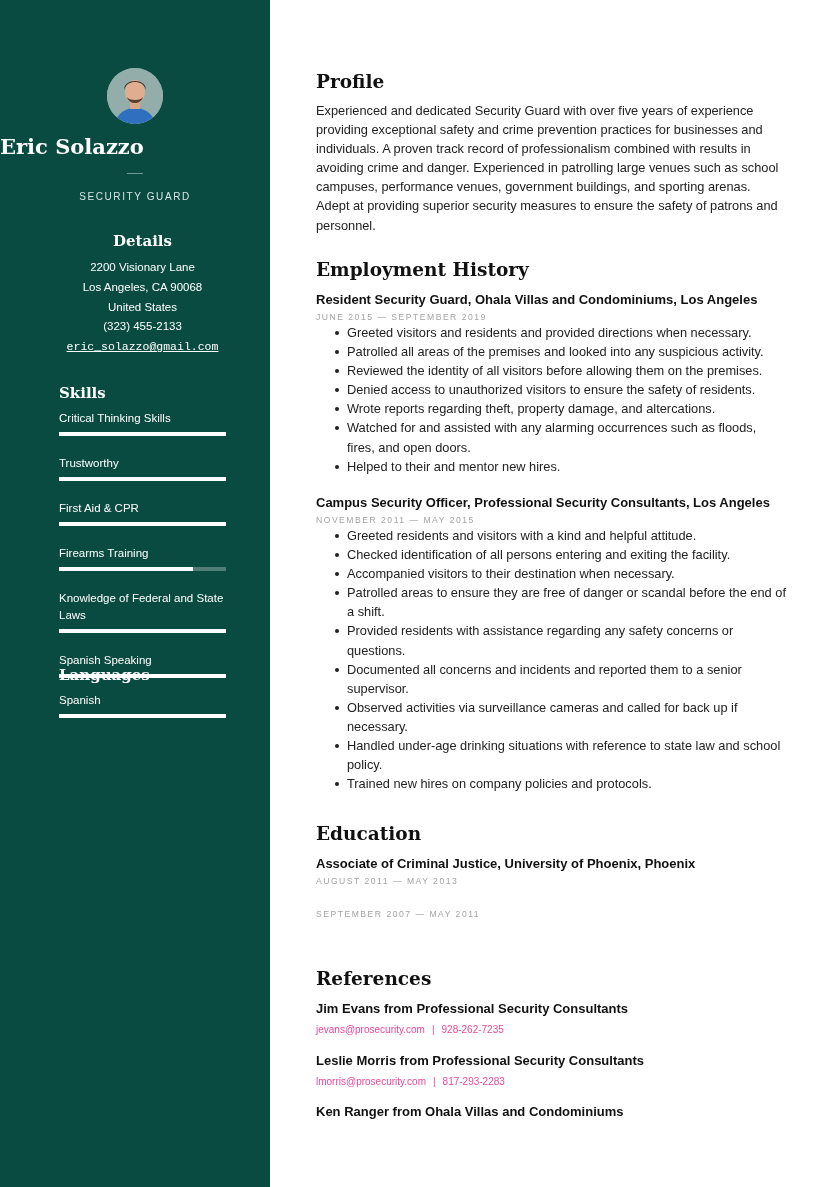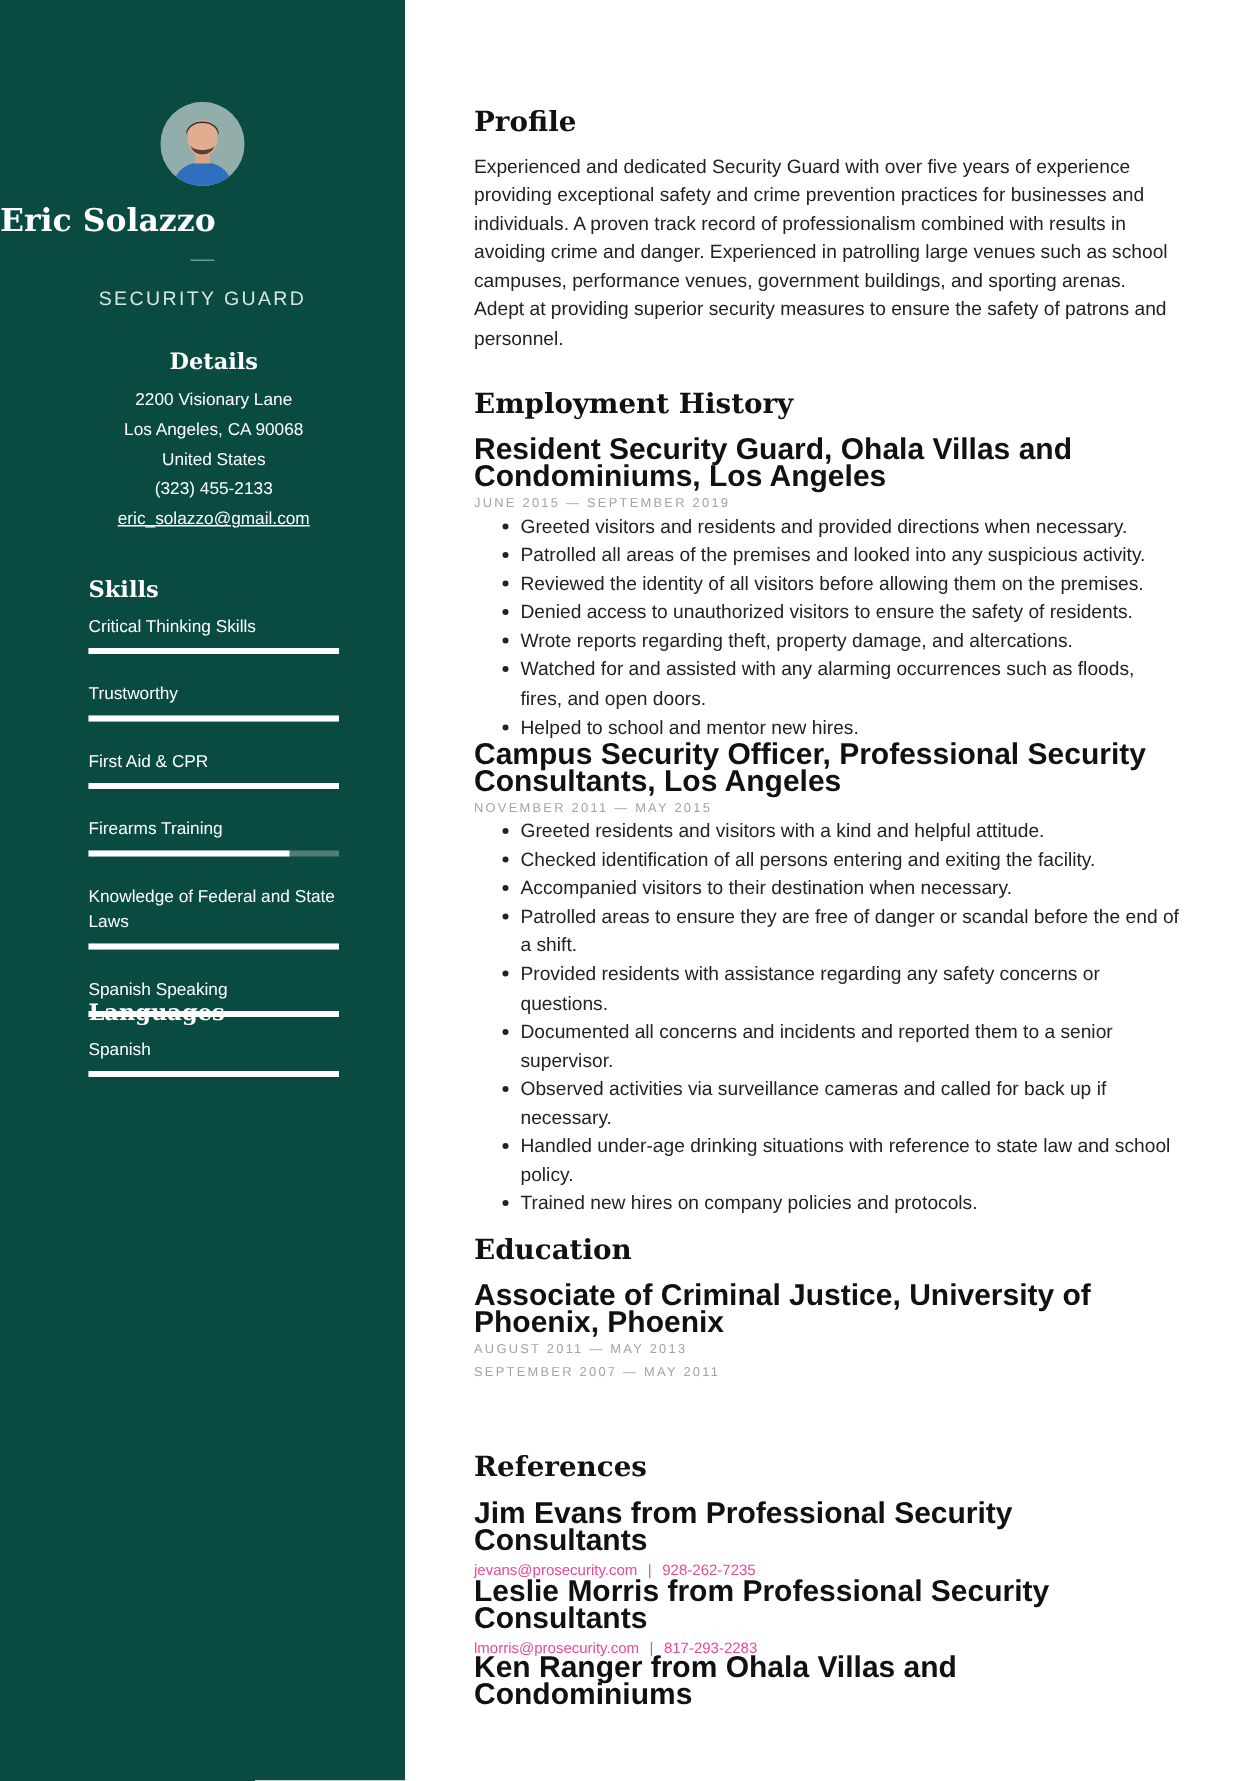--- a/index.html
+++ b/index.html
@@ -20,7 +20,7 @@
   .name-rule { position: absolute; left: 127px; top: 173px; width: 16px; height: 1px; background: #6b9a92; }
   .job-title {
     position: absolute; left: 0; width: 270px; top: 191px; text-align: center;
-    font-size: 13px; letter-spacing: 1.6px; color: #d8e6e3;
+    font-size: 10px; letter-spacing: 1.6px; color: #d8e6e3;
   }
   .side-section { position: absolute; left: 59px; width: 167px; }
   .side-h {

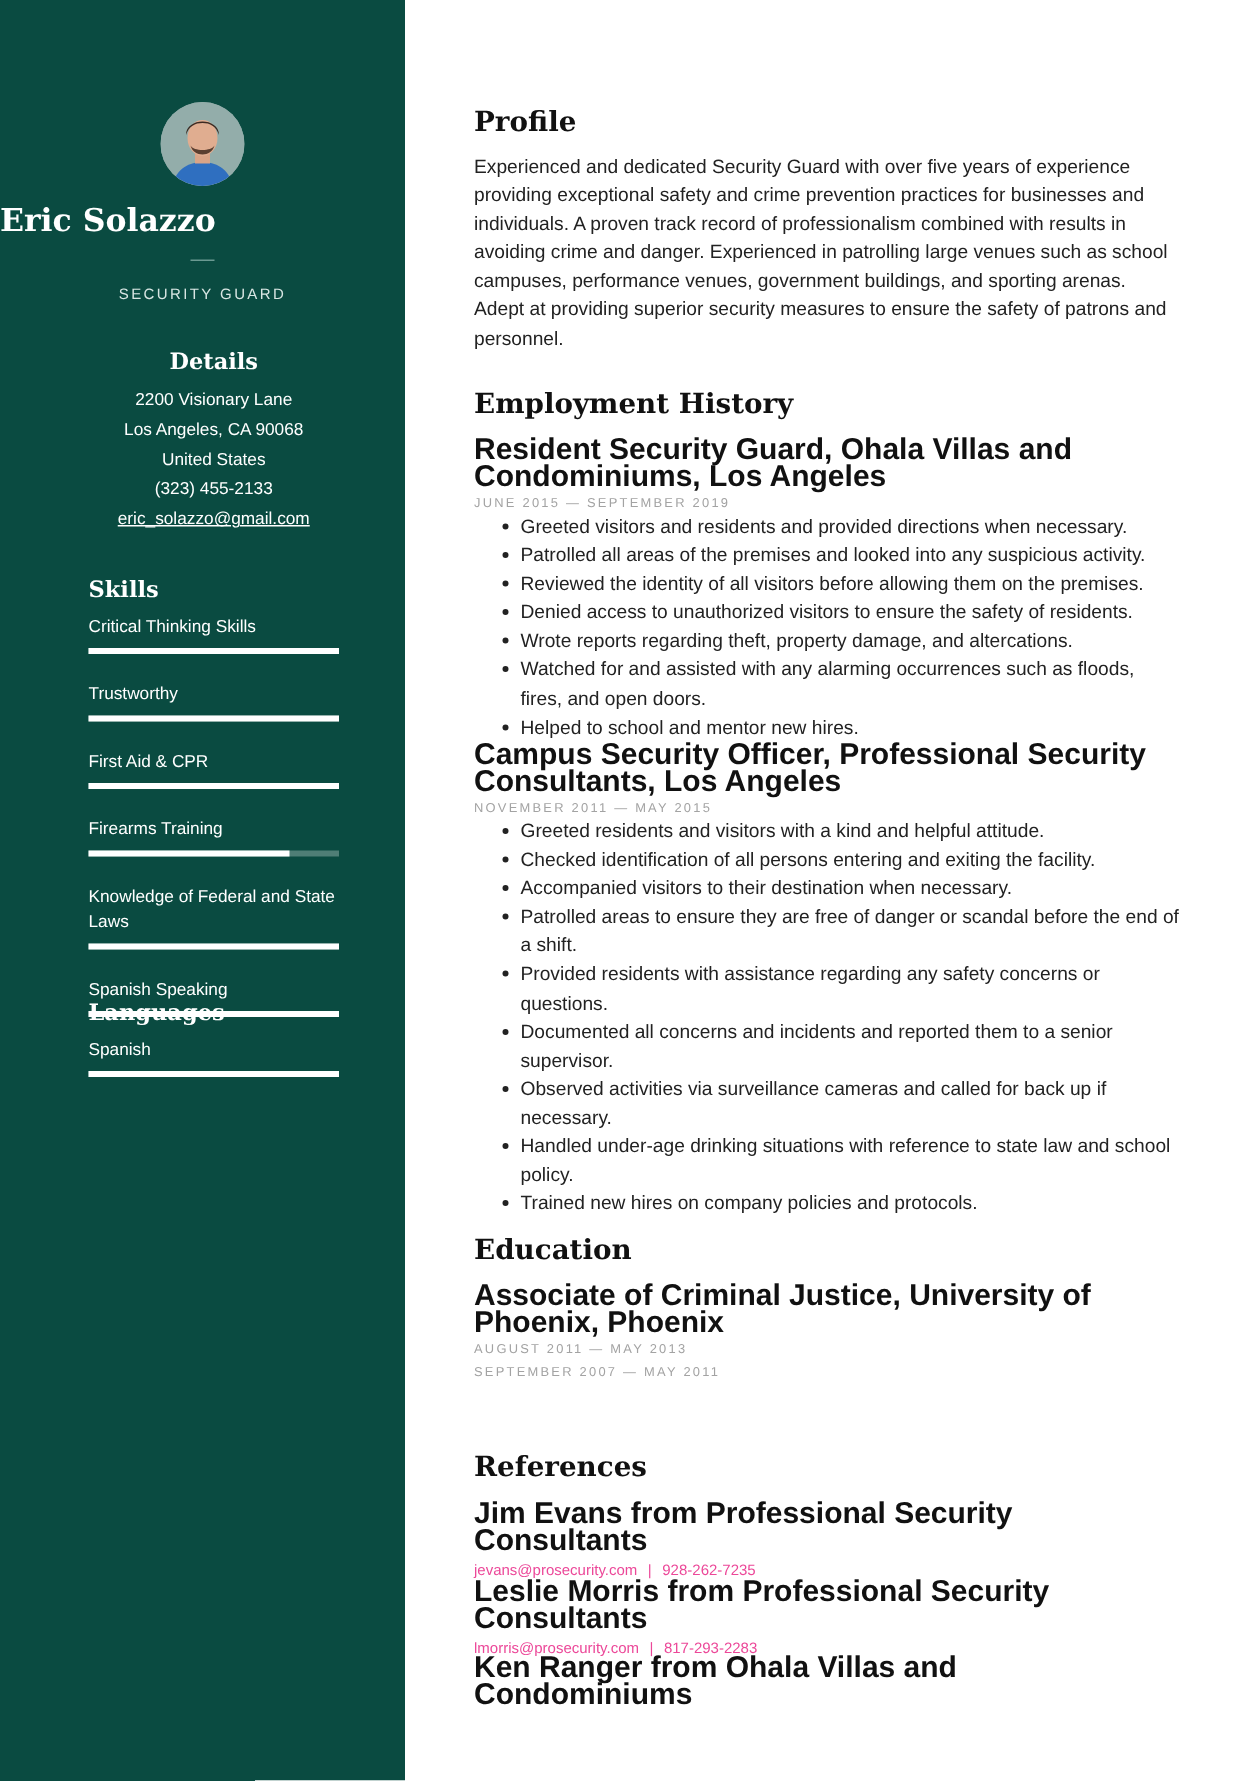--- a/index.html
+++ b/index.html
@@ -40,7 +40,7 @@
     font-size: 18.5px; color: #111;
   }
   .para { font-size: 12.8px; line-height: 19.1px; color: #222; }
-  .job-h { font-size: 20px; font-weight: bold; color: #111; line-height: 18px; }
+  .job-h { font-size: 13px; font-weight: bold; color: #111; line-height: 18px; }
   .dates { font-size: 8.6px; letter-spacing: 1.5px; color: #a3a3a3; margin-top: 2px; line-height: 12px; }
   ul.bul { list-style: none; margin-top: 0; }
   ul.bul li {

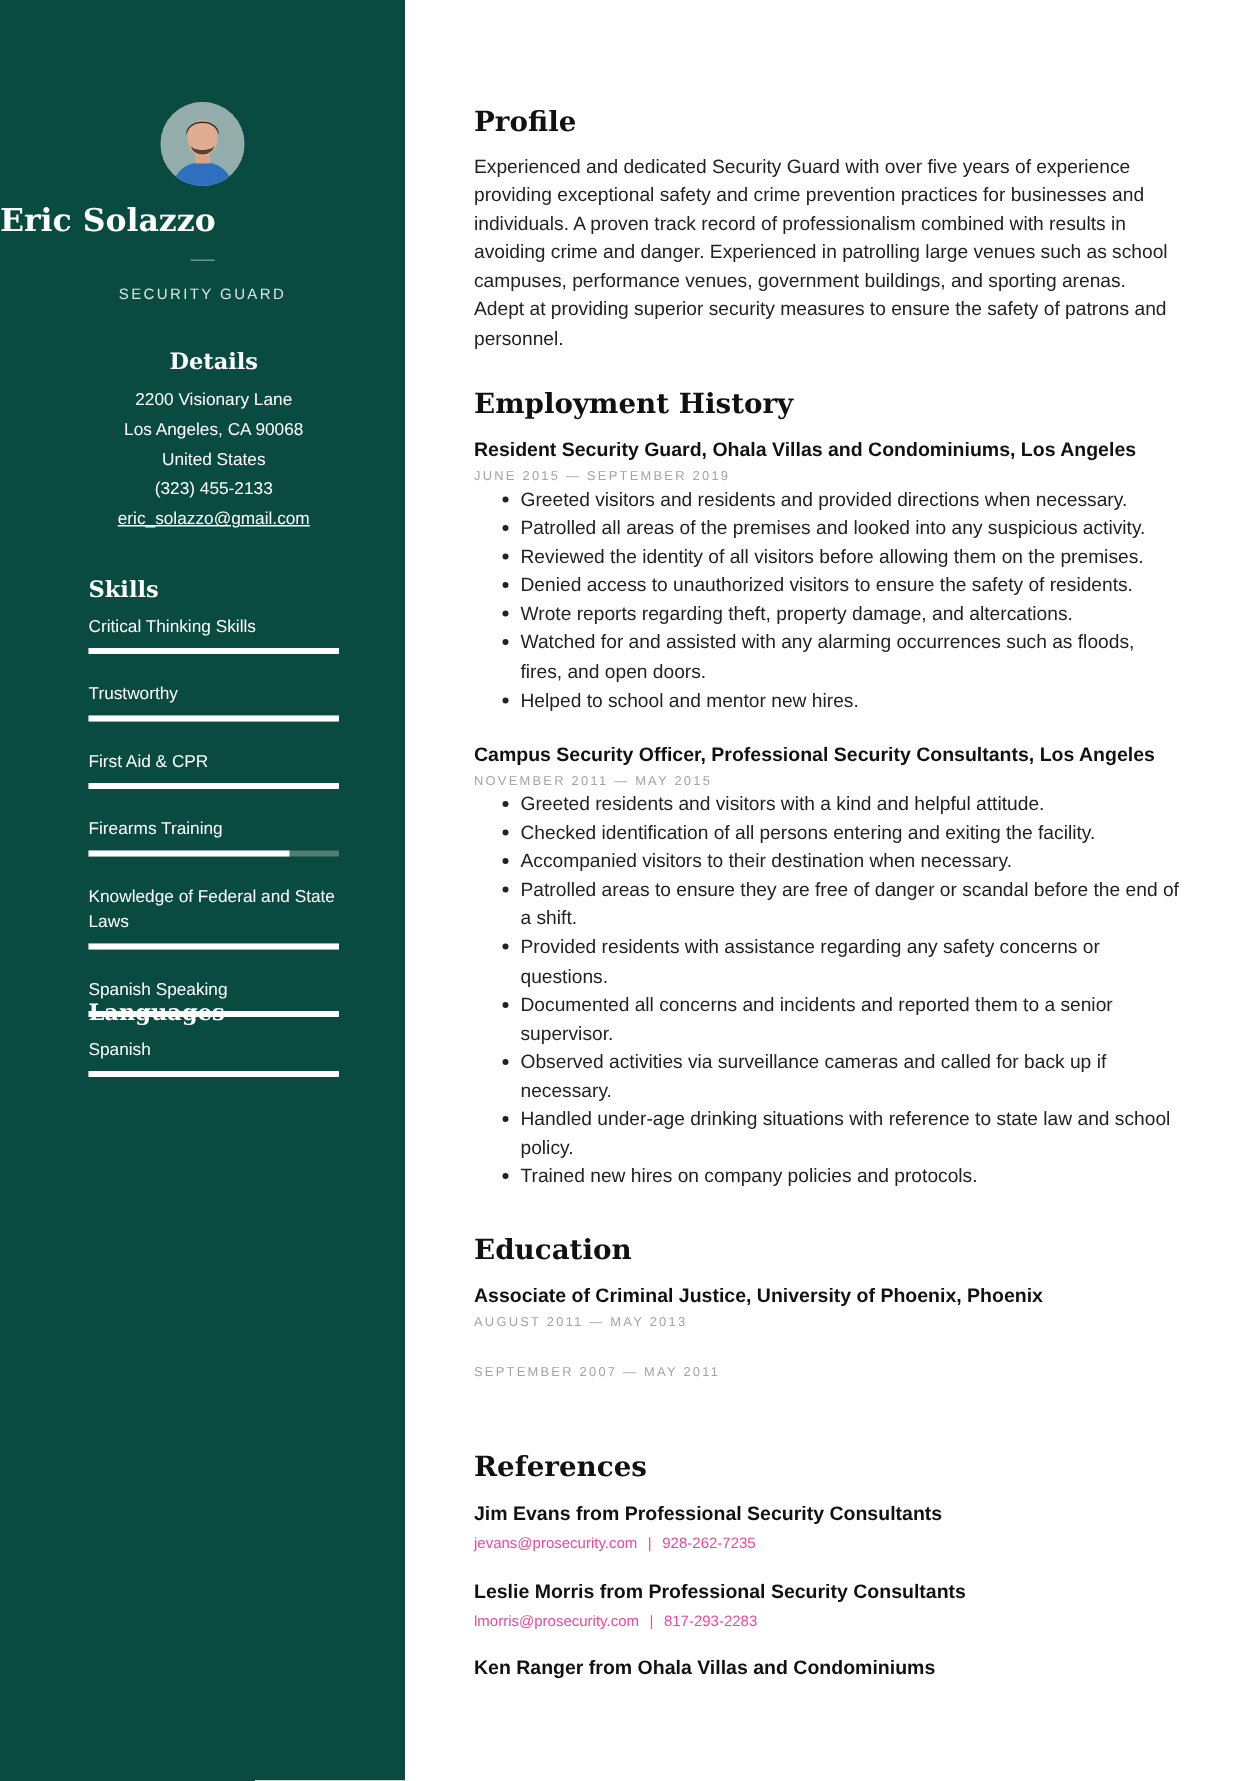--- a/index.html
+++ b/index.html
@@ -28,7 +28,7 @@
     margin-bottom: 8px;
   }
   .detail-line { font-size: 11.5px; line-height: 19.8px; color: #fff; }
-  .detail-link { text-decoration: underline; }
+  .detail-link { text-decoration: underline; font-family: Liberation Mono, monospace; }
   .skill { margin-bottom: 19px; }
   .skill-label { font-size: 11.5px; line-height: 17px; color: #fff; margin-bottom: 5px; }
   .bar { height: 4px; background: #4f7e76; position: relative; }

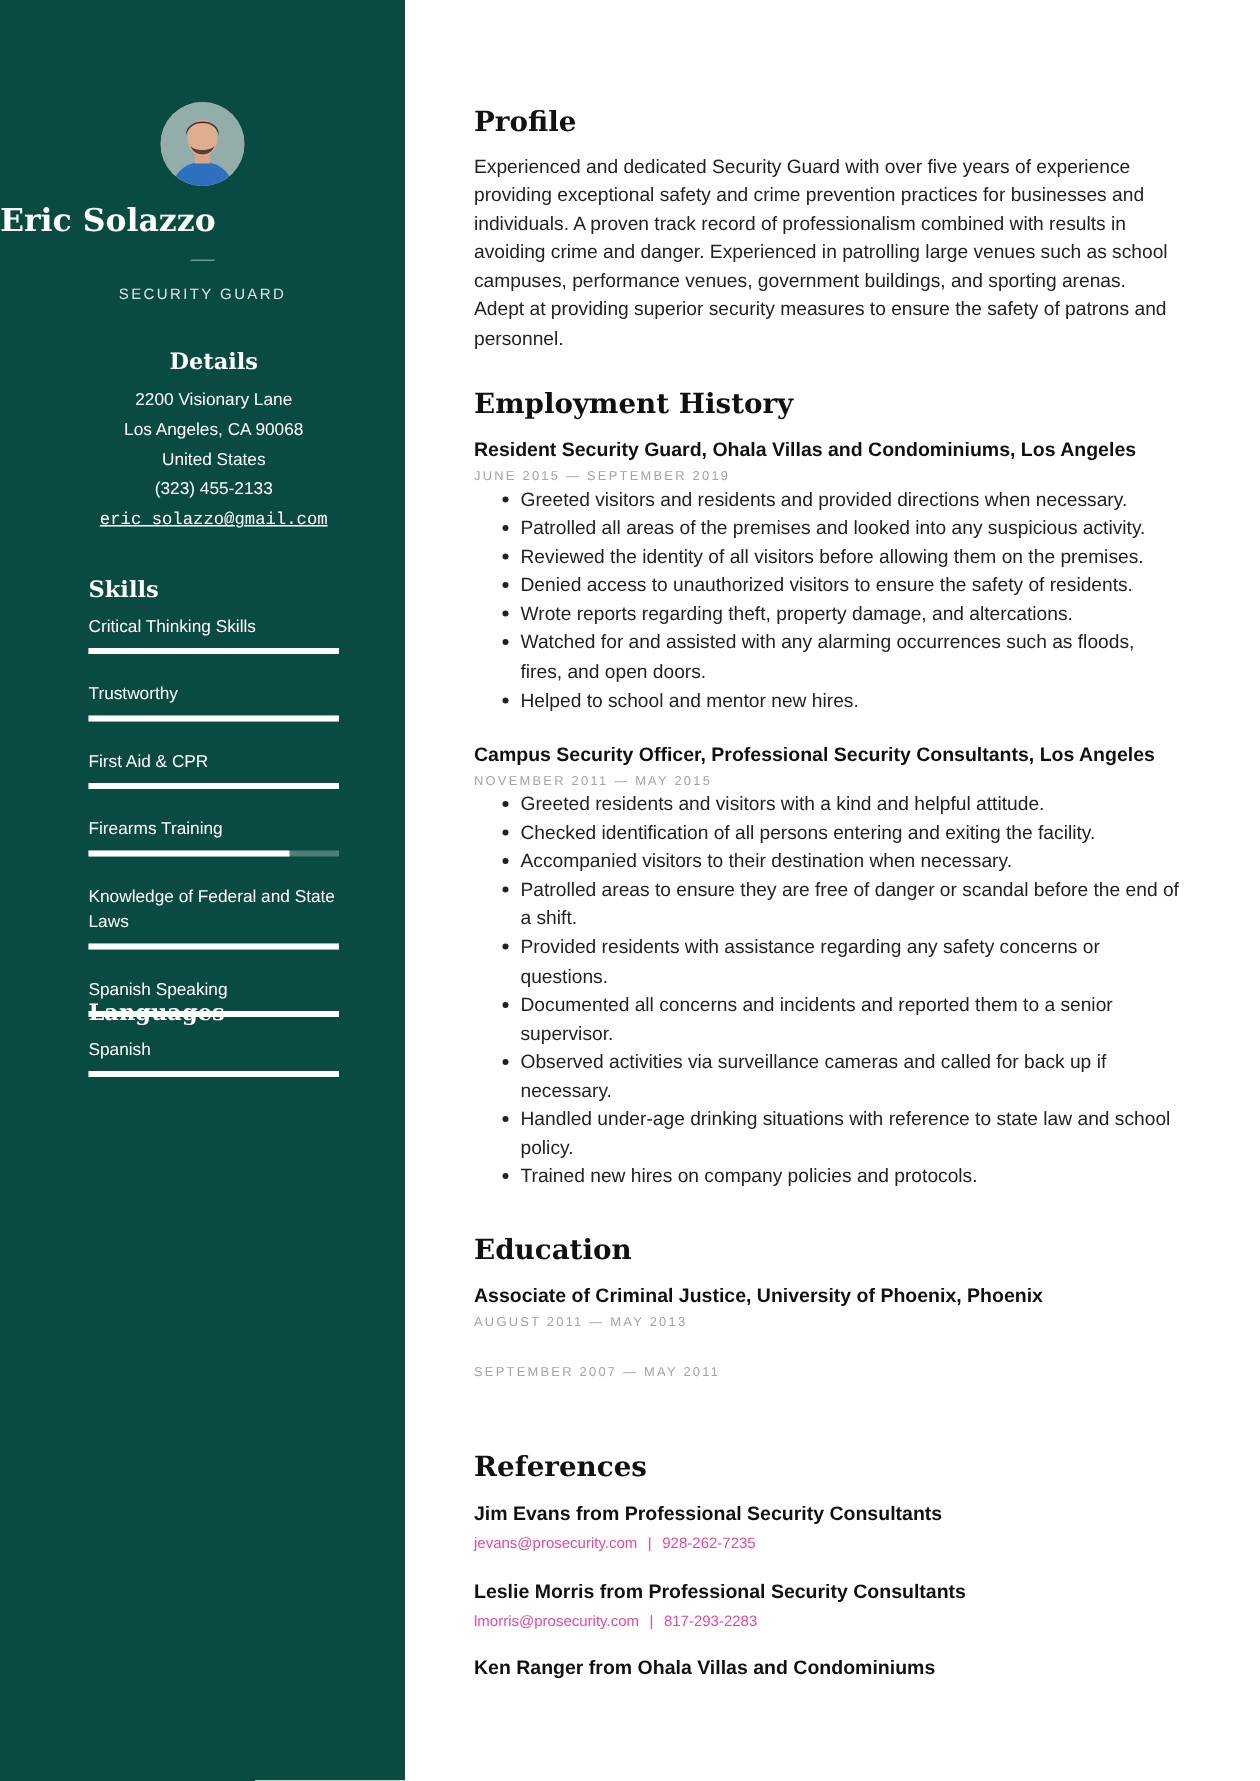--- a/index.html
+++ b/index.html
@@ -148,7 +148,7 @@
       <li>Denied access to unauthorized visitors to ensure the safety of residents.</li>
       <li>Wrote reports regarding theft, property damage, and altercations.</li>
       <li>Watched for and assisted with any alarming occurrences such as floods, fires, and open doors.</li>
-      <li>Helped to school and mentor new hires.</li>
+      <li>Helped to their and mentor new hires.</li>
     </ul>
   </div>
 

